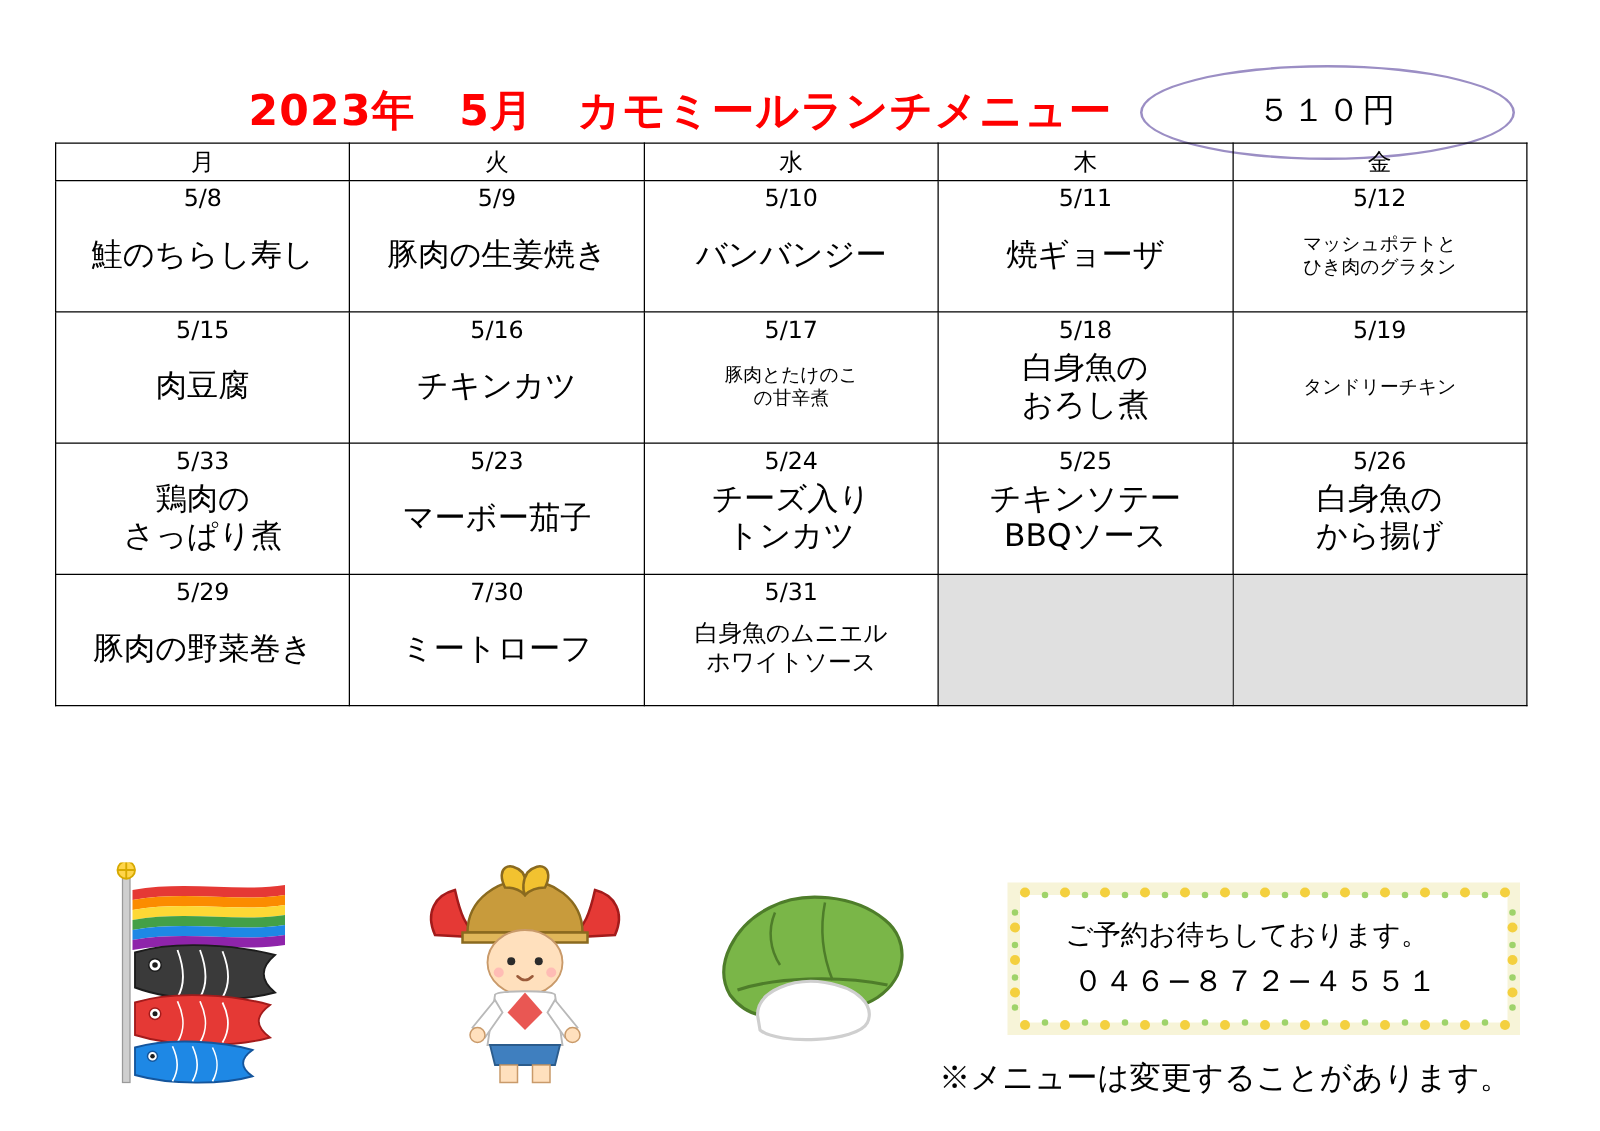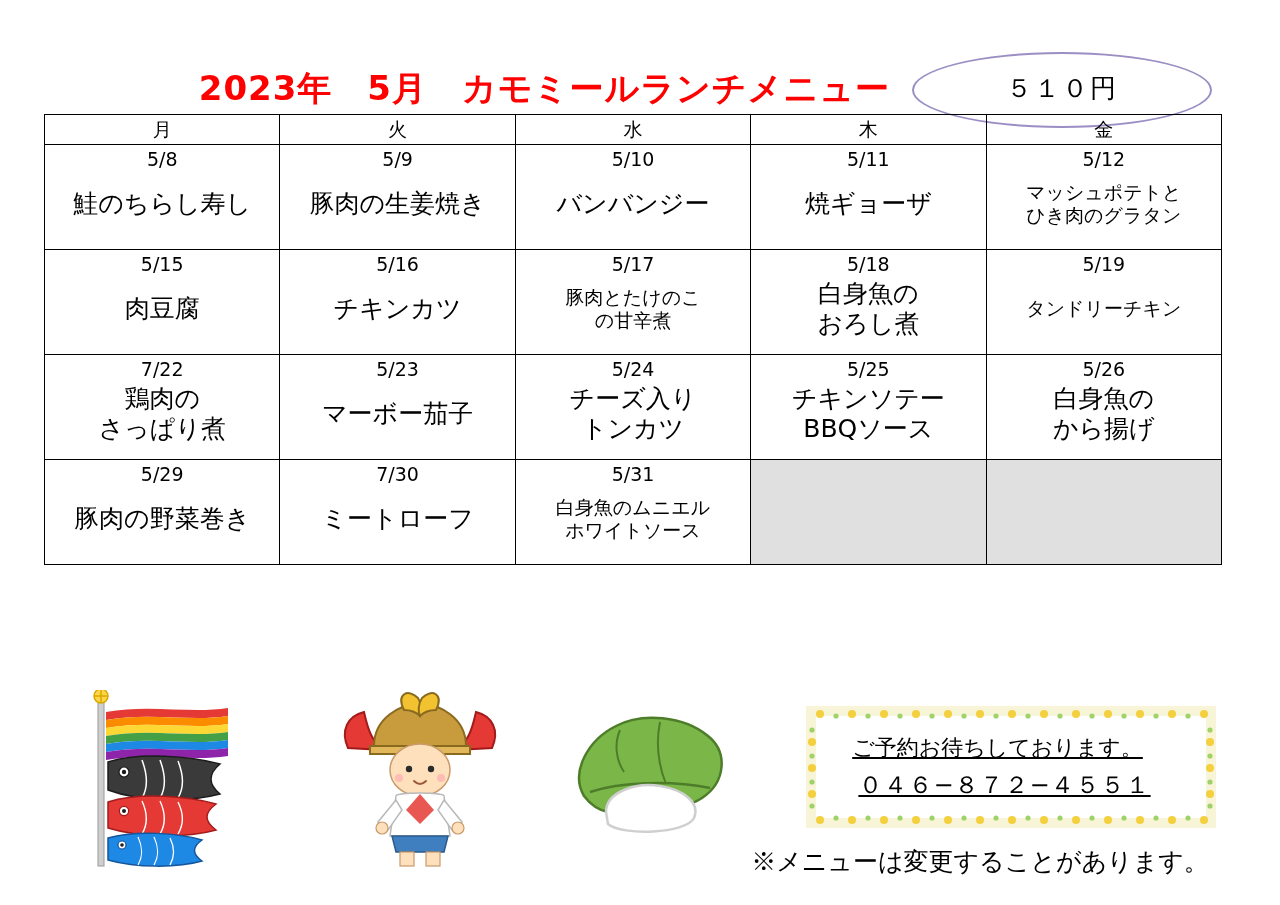--- a/index.html
+++ b/index.html
@@ -105,7 +105,7 @@
     white-space: pre-line;
   }
   .cell-menu.small {
-    font-size: 19px;
+    font-size: 15px;
     text-align: center;
   }
   .cell-menu.tiny {

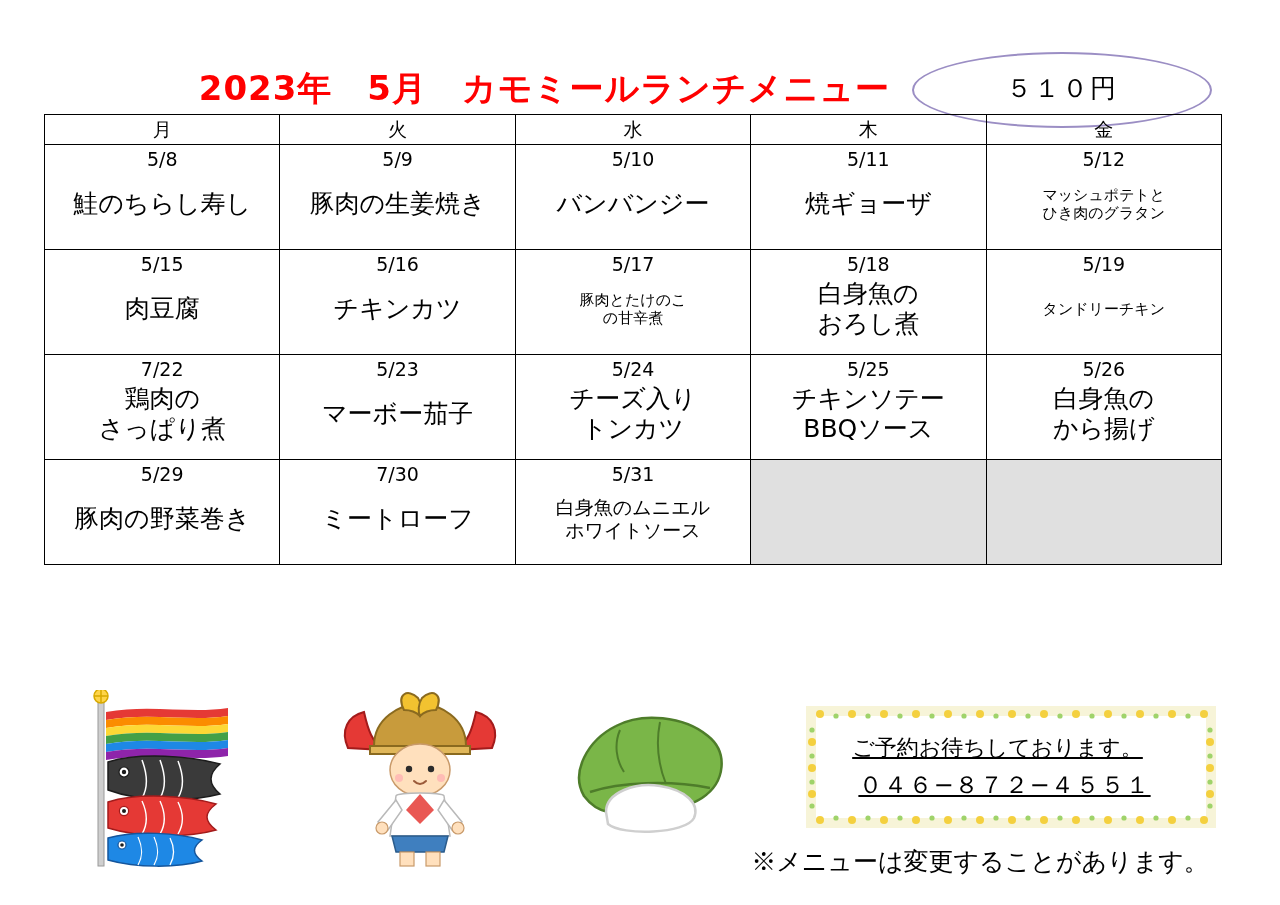--- a/index.html
+++ b/index.html
@@ -258,7 +258,7 @@
 
     <tr>
       <td>
-        <span class="cell-date">7/22</span>
+        <span class="cell-date">5/33</span>
         <span class="cell-menu">鶏肉の
 さっぱり煮</span>
       </td>

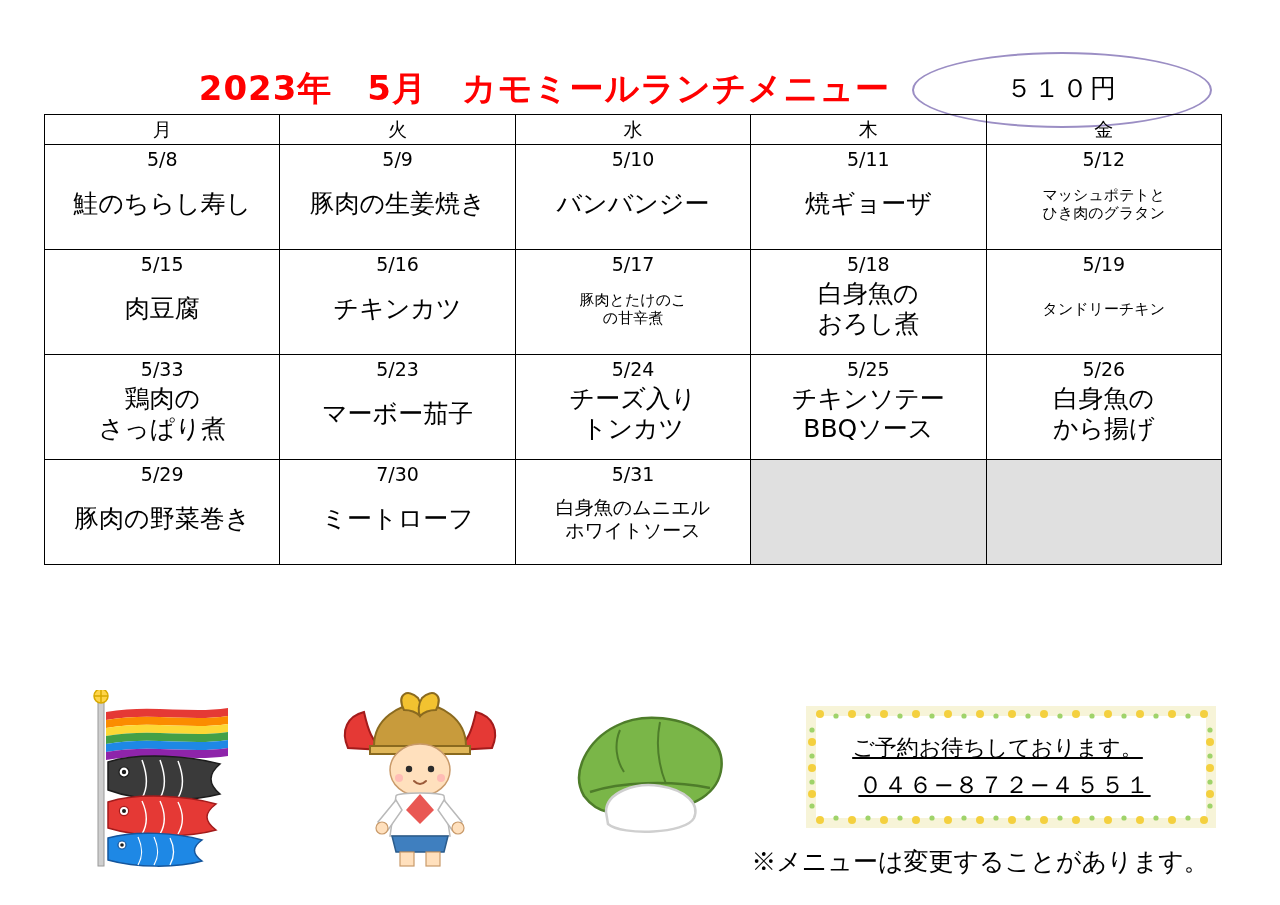--- a/index.html
+++ b/index.html
@@ -152,7 +152,6 @@
     align-items: center;
     justify-content: center;
     gap: 6px;
-    text-decoration: underline;
   }
   .contact-line {
     font-size: 22px;

